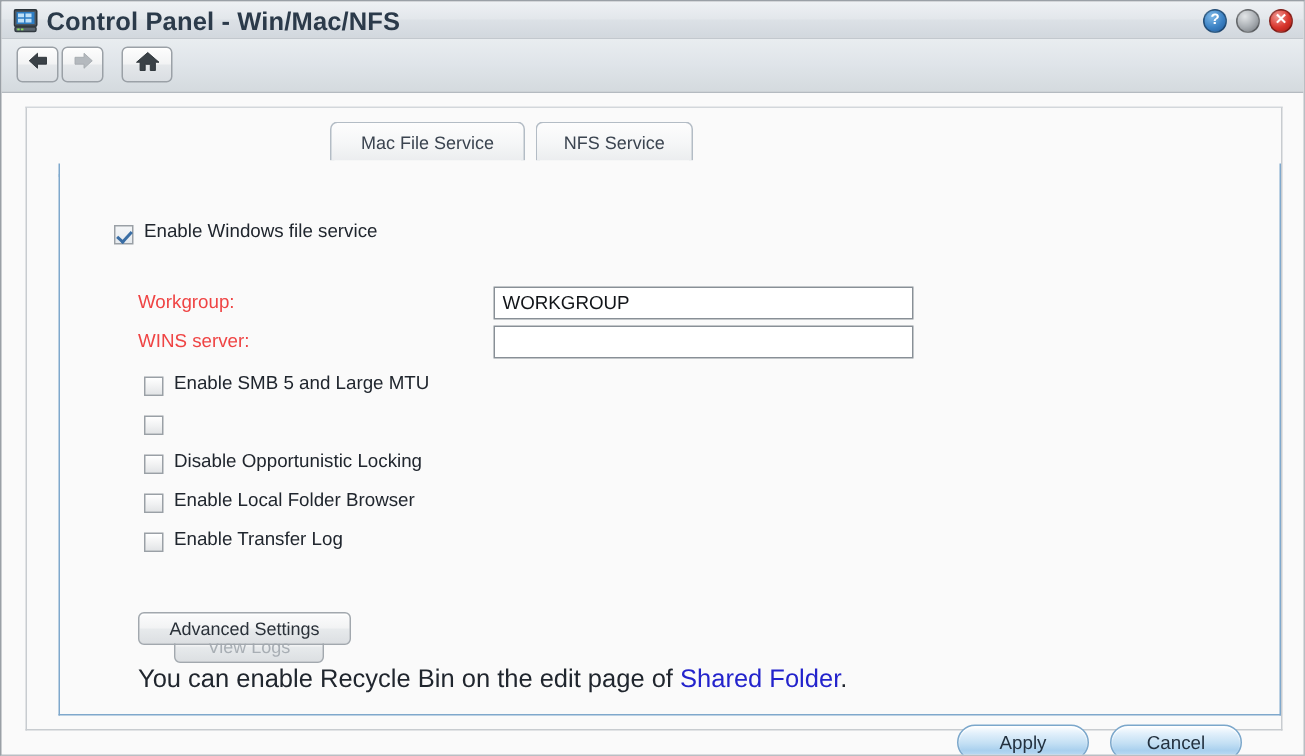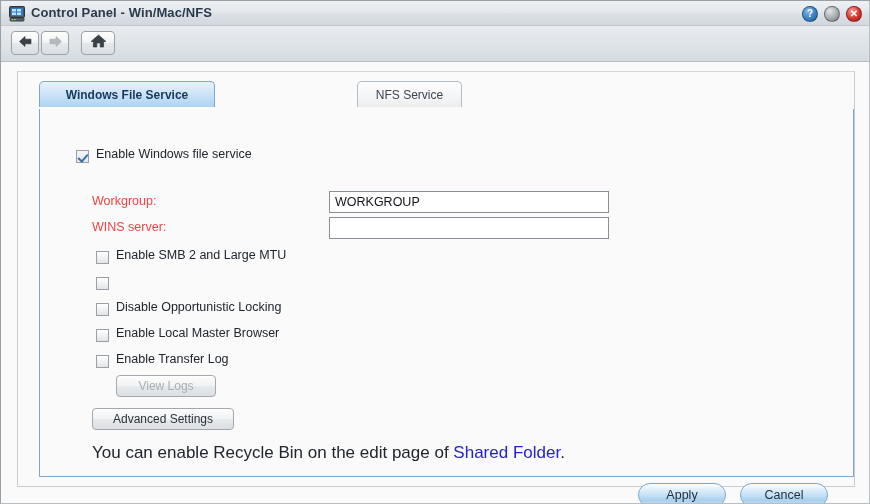--- a/index.html
+++ b/index.html
@@ -42,7 +42,7 @@
   #title-text {
     position: absolute;
     left: 30px; top: 4px;
-    font-size: 13px;
+    font-size: 17px;
     font-weight: bold;
     color: #2b3a4a;
     letter-spacing: .1px;

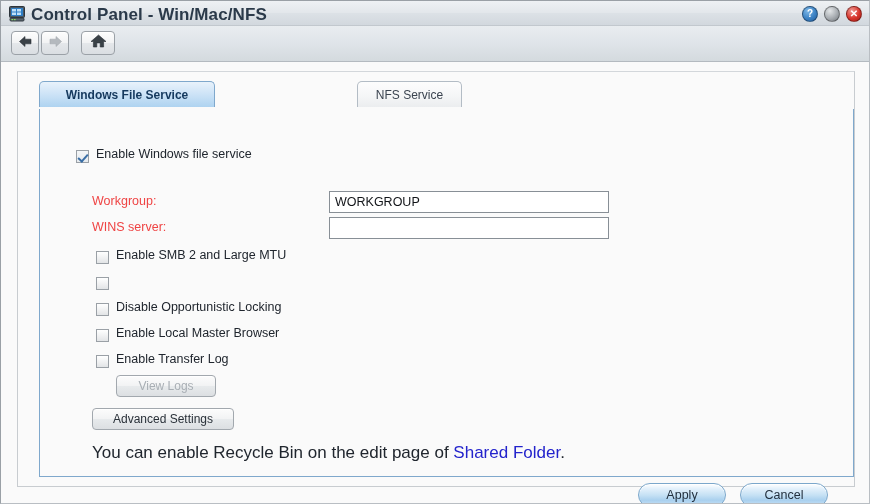--- a/index.html
+++ b/index.html
@@ -346,9 +346,6 @@
   <div id="panel">
 
     <div id="tabstrip">
-      <div class="tab active" id="tab-0">
-        <span>Windows File Service</span>
-      </div>
       <div class="tab inactive" id="tab-2">
         <span>NFS Service</span>
       </div>

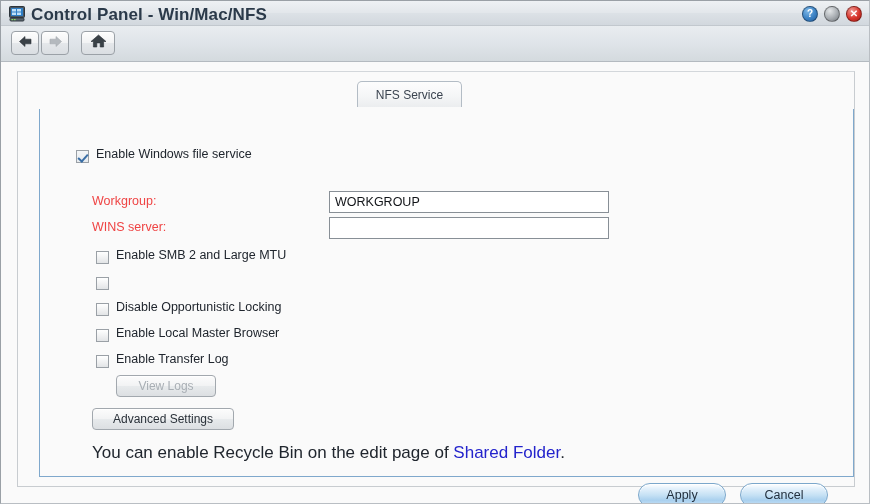--- a/index.html
+++ b/index.html
@@ -346,6 +346,9 @@
   <div id="panel">
 
     <div id="tabstrip">
+      <div class="tab inactive" id="tab-1">
+        <span>Mac File Service</span>
+      </div>
       <div class="tab inactive" id="tab-2">
         <span>NFS Service</span>
       </div>

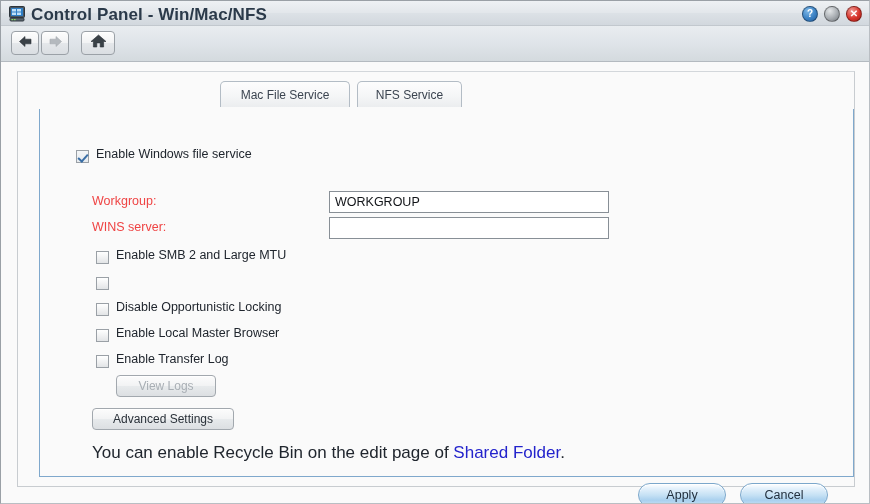--- a/index.html
+++ b/index.html
@@ -368,7 +368,7 @@
       <input class="tinput" style="top: 108px;" type="text" value="">
 
       <div class="cb" style="left:56px; top:142px;"></div>
-      <span class="cb-text" style="left:76px; top:139px;">Enable SMB 2 and Large MTU</span>
+      <span class="cb-text" style="left:76px; top:139px;">Enable SMB 5 and Large MTU</span>
 
       <div class="cb" style="left:56px; top:168px;"></div>
 

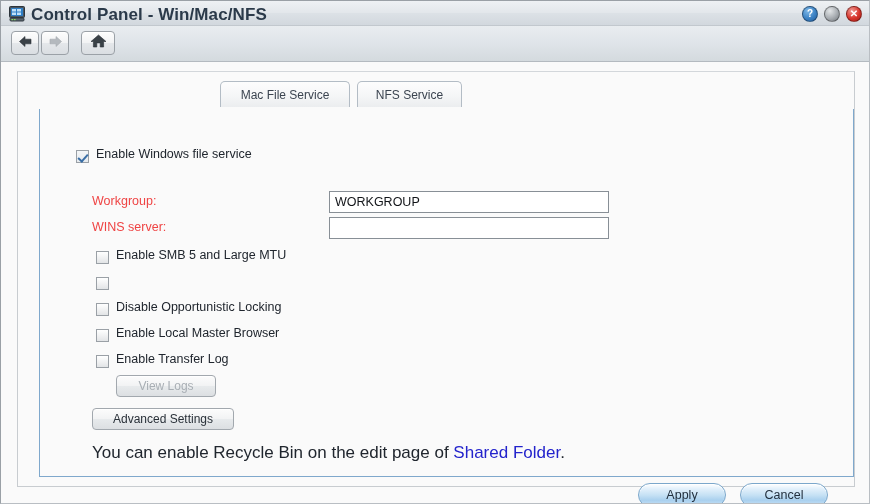--- a/index.html
+++ b/index.html
@@ -376,7 +376,7 @@
       <span class="cb-text" style="left:76px; top:191px;">Disable Opportunistic Locking</span>
 
       <div class="cb" style="left:56px; top:220px;"></div>
-      <span class="cb-text" style="left:76px; top:217px;">Enable Local Master Browser</span>
+      <span class="cb-text" style="left:76px; top:217px;">Enable Local Folder Browser</span>
 
       <div class="cb" style="left:56px; top:246px;"></div>
       <span class="cb-text" style="left:76px; top:243px;">Enable Transfer Log</span>

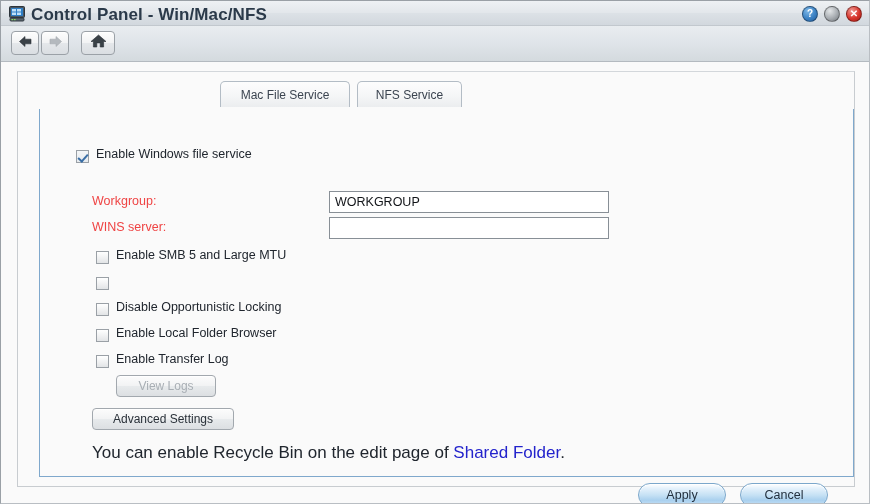--- a/index.html
+++ b/index.html
@@ -245,7 +245,7 @@
     white-space: nowrap;
   }
   .gbtn.enabled { color: #2a3139; cursor: pointer; }
-  .gbtn.disabled { color: #a8aeb4; cursor: default; }
+  .gbtn.disabled { color: #a8aeb4; cursor: default; margin-top: 45px; }
 
   
   #note {

